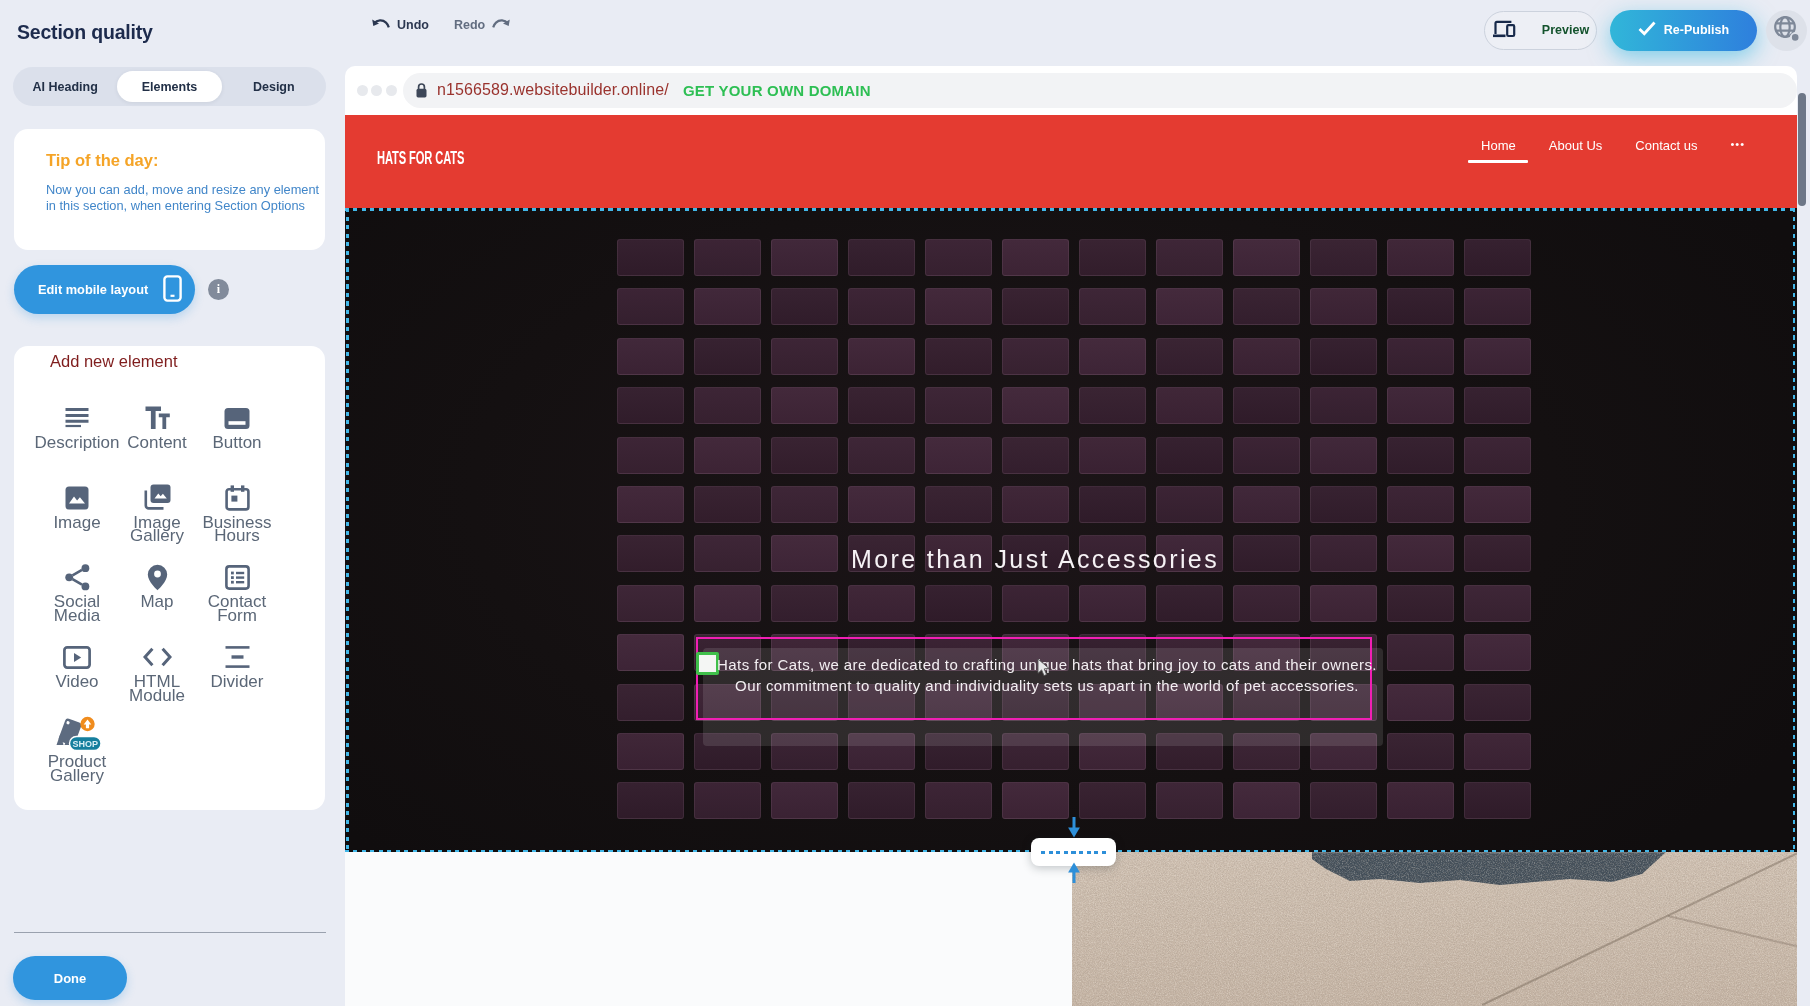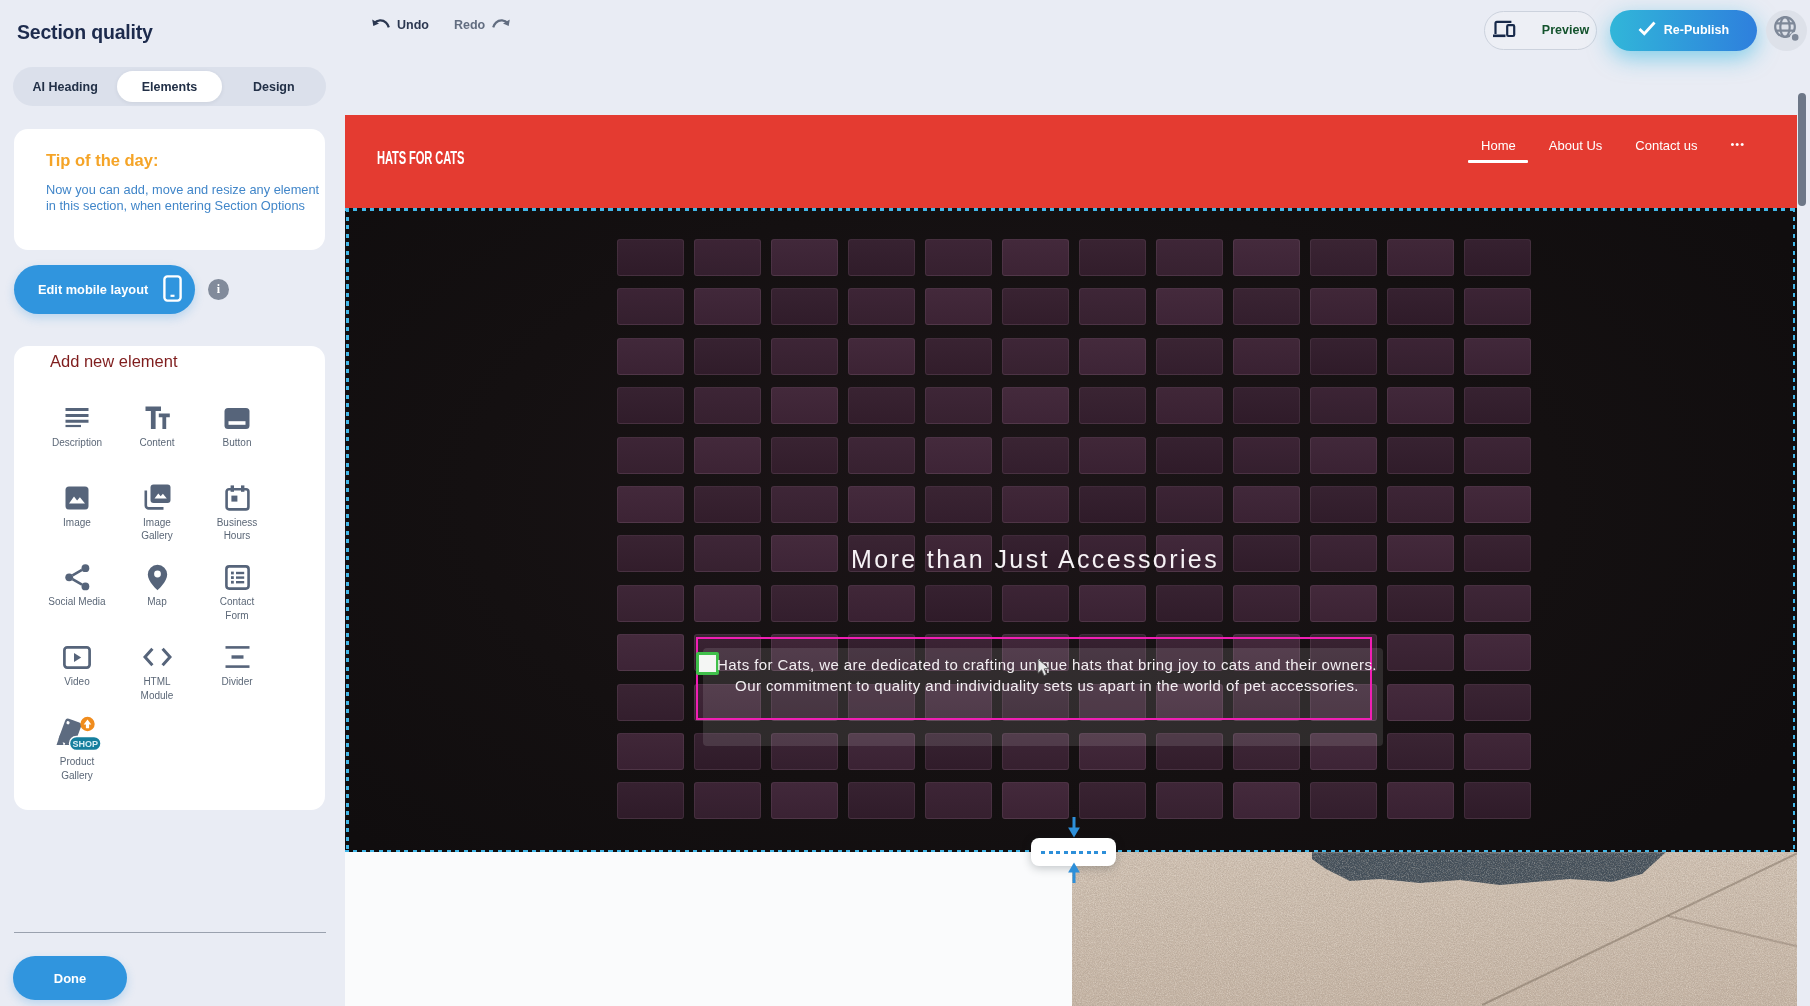--- a/index.html
+++ b/index.html
@@ -312,6 +312,21 @@
 <button class="done-btn">Done</button>
 
 <div class="preview">
+  <div class="chrome">
+    <span class="dot" style="left:12px"></span>
+    <span class="dot" style="left:26px"></span>
+    <span class="dot" style="left:41px"></span>
+    <div class="urlbar">
+      <span style="position:absolute;left:13px;top:10px">
+        <svg width="11" height="15" viewBox="0 0 11 15" fill="none">
+          <rect x="0.5" y="5.8" width="10" height="8.6" rx="1.6" fill="#3d4758"></rect>
+          <path d="M2.6 6 V3.9 a2.9 2.9 0 0 1 5.8 0 V6" stroke="#3d4758" stroke-width="1.7" fill="none"></path>
+        </svg>
+      </span>
+      <span class="url-text">n1566589.websitebuilder.online/</span>
+      <a class="domain-link">GET YOUR OWN DOMAIN</a>
+    </div>
+  </div>
 
   <div class="site-header">
     <span class="site-logo">HATS FOR CATS</span>

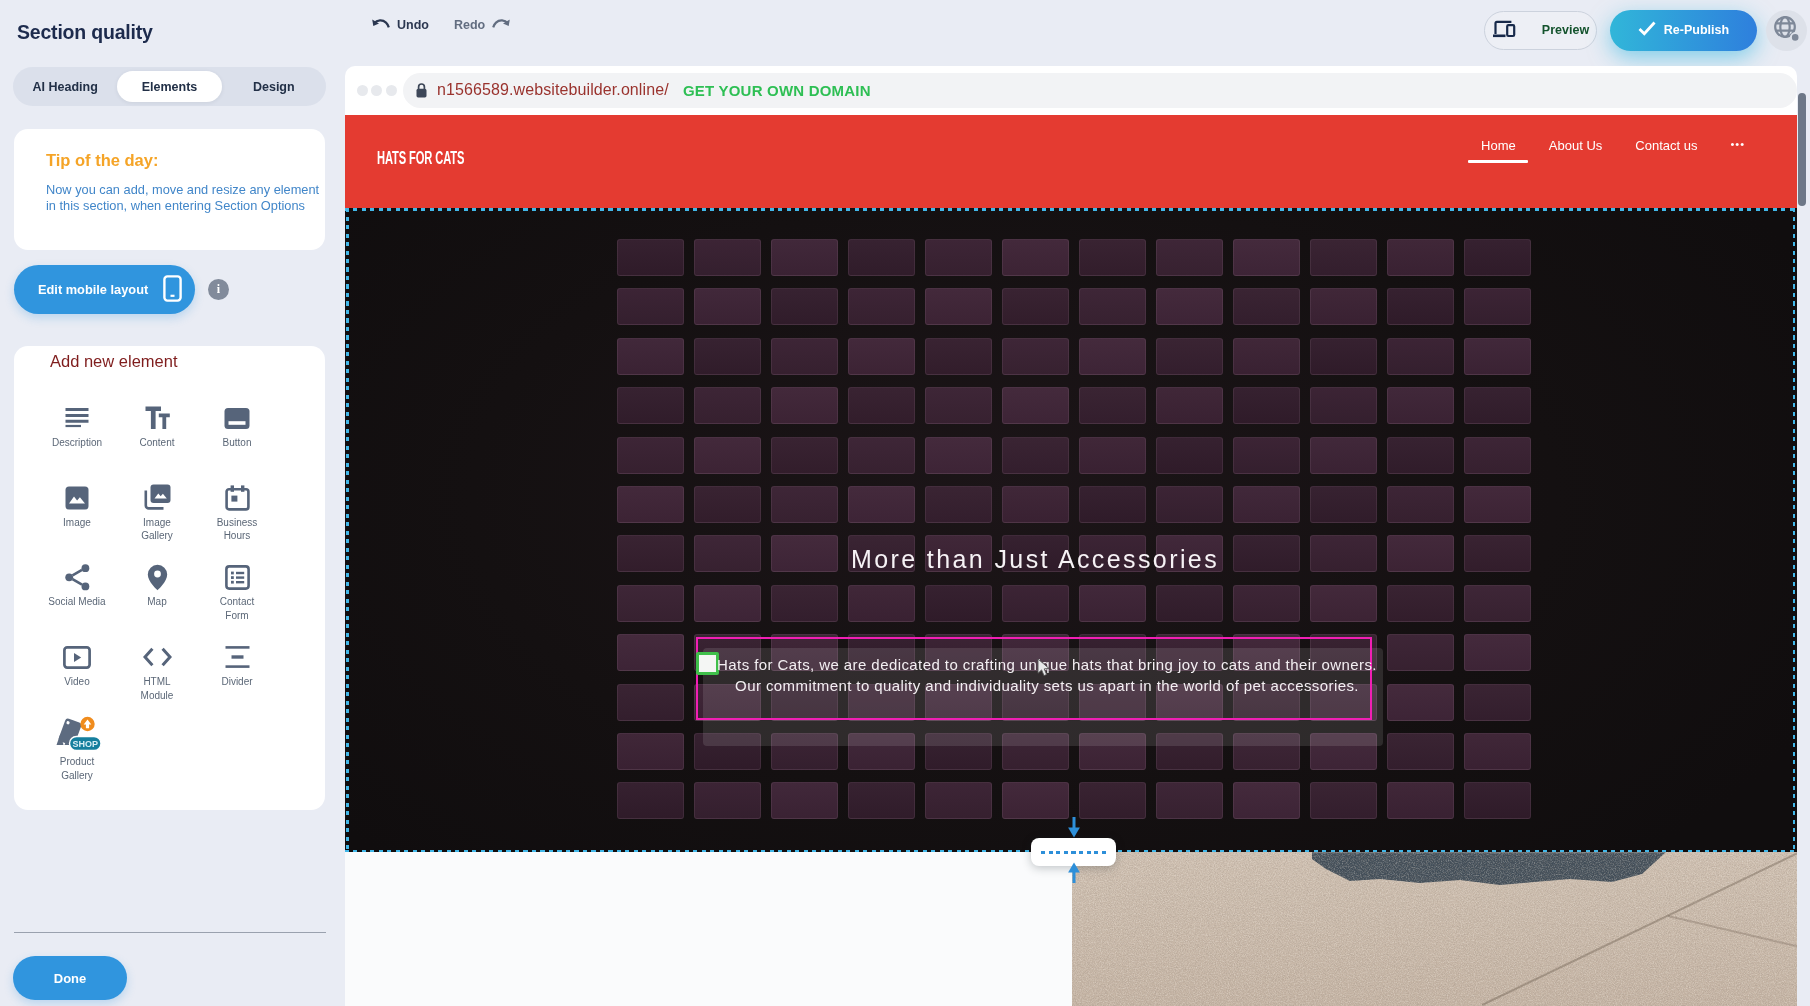--- a/index.html
+++ b/index.html
@@ -30,7 +30,7 @@
   .panel-title { position:absolute; left:36px; top:6px; font-size:16.5px; color:#7f1d1d; }
   .el-item { position:absolute; width:80px; display:flex; flex-direction:column; align-items:center; cursor:pointer; }
   .el-icon { height:26px; display:flex; align-items:center; justify-content:center; }
-  .el-label { margin-top:5px; font-size:10px; line-height:13.5px; color:#5b6777; text-align:center; }
+  .el-label { margin-top:5px; font-size:17px; line-height:13.5px; color:#5b6777; text-align:center; }
   .sidebar-divider { position:absolute; left:14px; top:932px; width:312px; height:1px; background:#9aa1ae; }
   .done-btn { position:absolute; left:13px; top:956px; width:114px; height:44px; border:none; border-radius:22px; background:#3095de; font-family:inherit; font-size:13px; font-weight:bold; color:#fff; cursor:pointer; box-shadow:0 4px 10px rgba(48,149,222,.25); }
 

